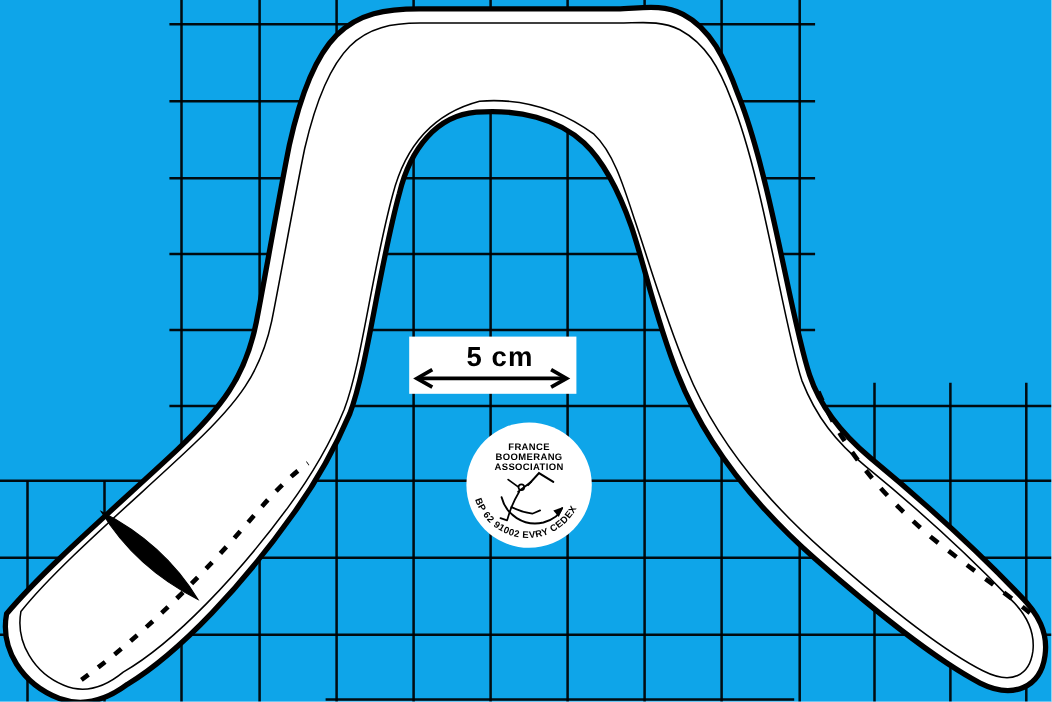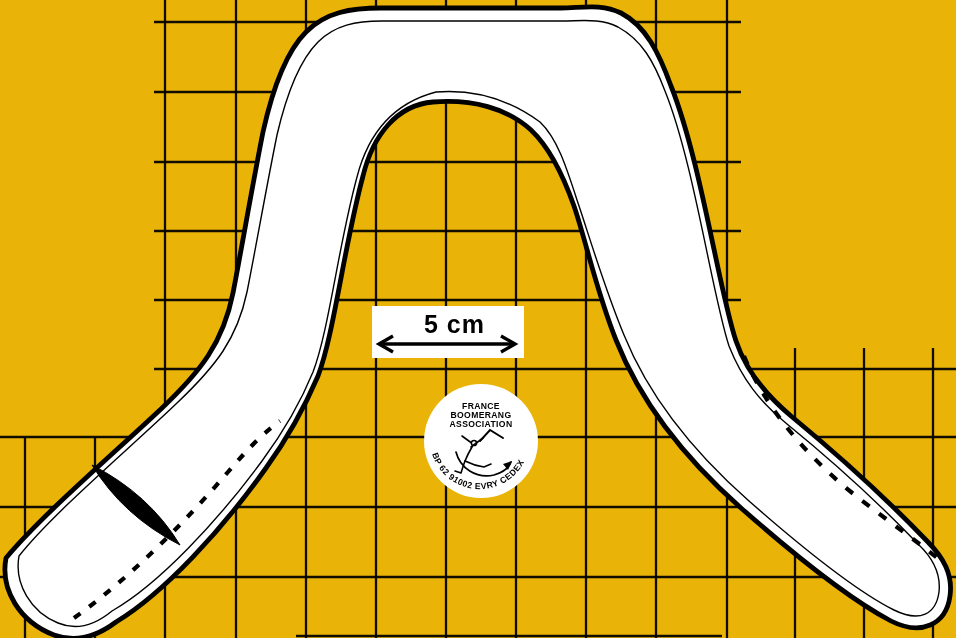--- a/index.html
+++ b/index.html
@@ -6,7 +6,7 @@
   .stage{
     position:relative;
     width:956px;height:638px;
-    background:#eab308;
+    background:#0ea5e9;
     overflow:hidden;
     font-family:"Liberation Sans", sans-serif;
   }

